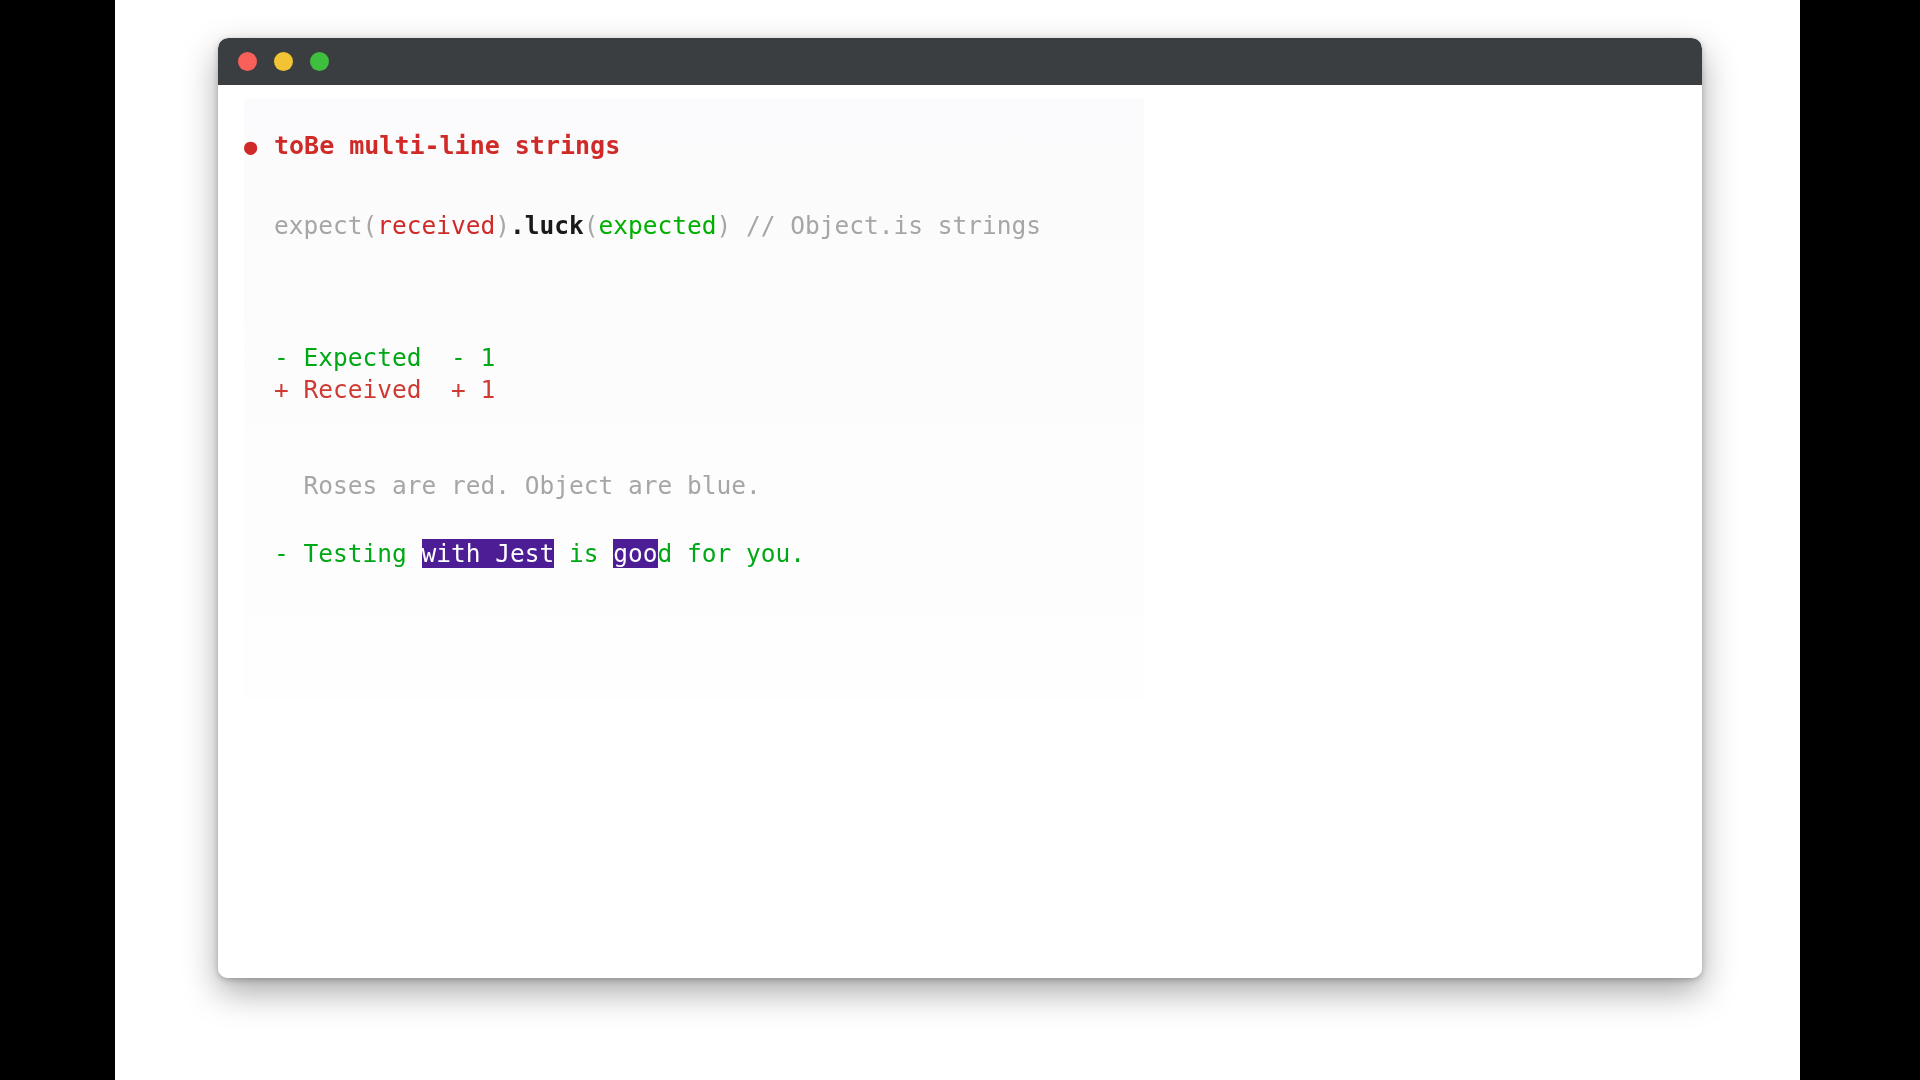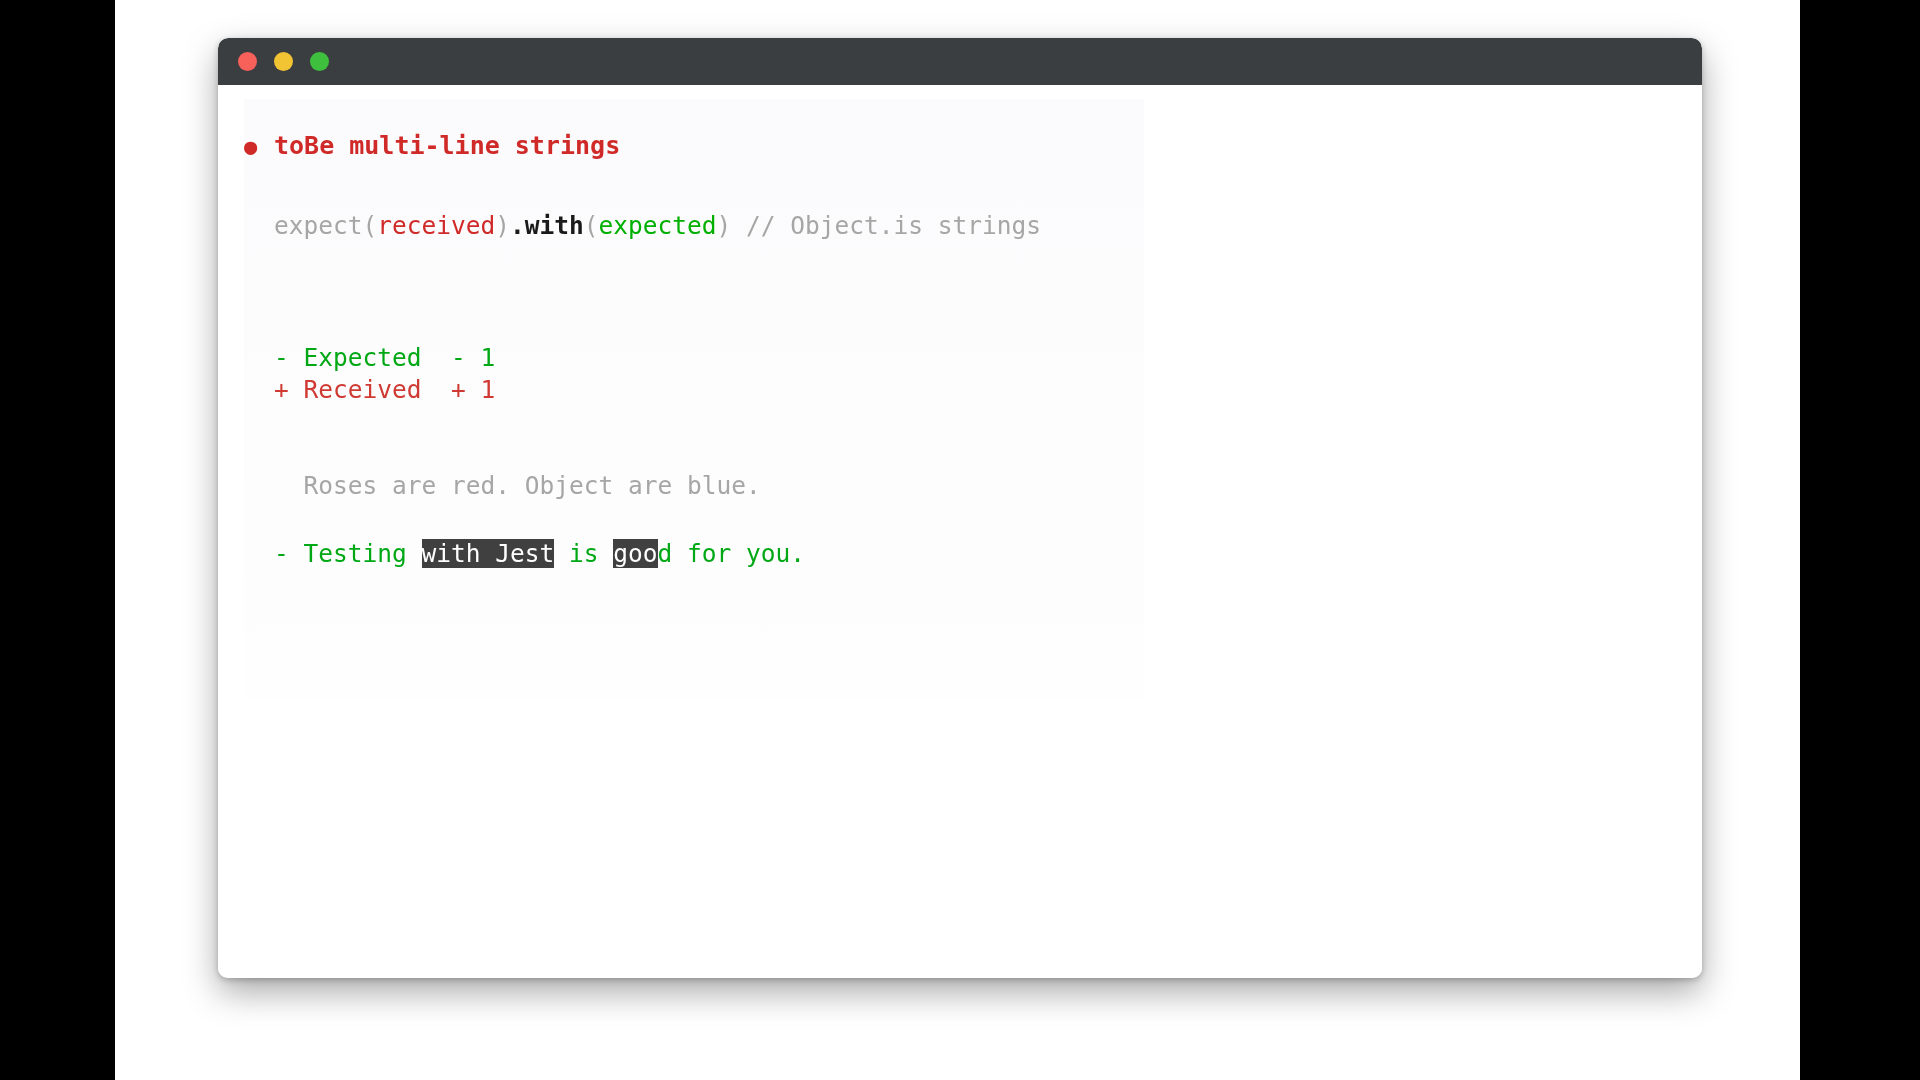--- a/index.html
+++ b/index.html
@@ -168,7 +168,7 @@
 
         <div class="blank"></div>
 
-        <div class="indent code-line"><span class="tok-gray">expect(</span><span class="tok-red">received</span><span class="tok-gray">)</span><span class="tok-black">.with</span><span class="tok-gray">(</span><span class="tok-green">expected</span><span class="tok-gray">)</span><span class="tok-gray"> // Object.is strings</span></div>
+        <div class="indent code-line"><span class="tok-gray">expect(</span><span class="tok-red">received</span><span class="tok-gray">)</span><span class="tok-black">.luck</span><span class="tok-gray">(</span><span class="tok-green">expected</span><span class="tok-gray">)</span><span class="tok-gray"> // Object.is strings</span></div>
 
         <div class="blank"></div>
         <div class="blank"></div>

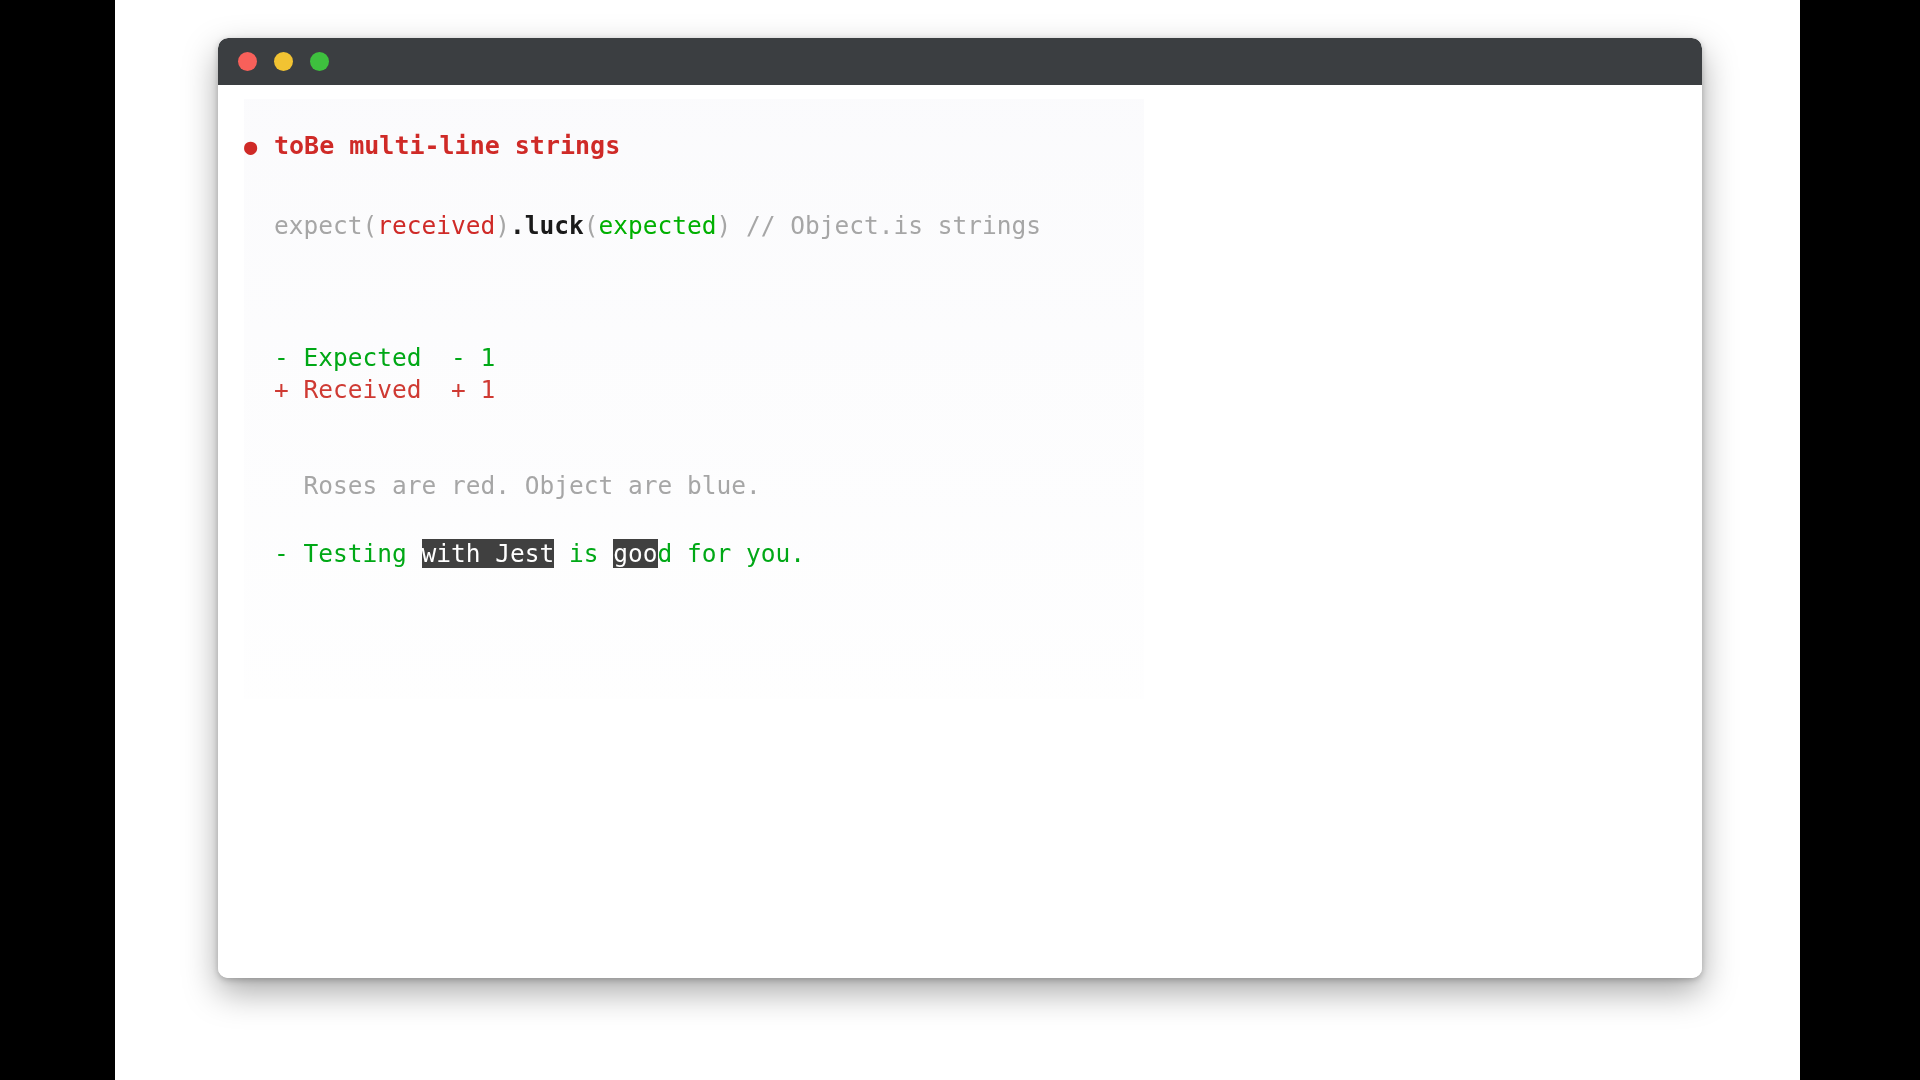--- a/index.html
+++ b/index.html
@@ -131,7 +131,7 @@
   .diff-ctx  { color: #a6a6a6; }
 
   .hl-green {
-    background: #404040;
+    background: #4c1d95;
     color: #ffffff;
   }
   .hl-red {

